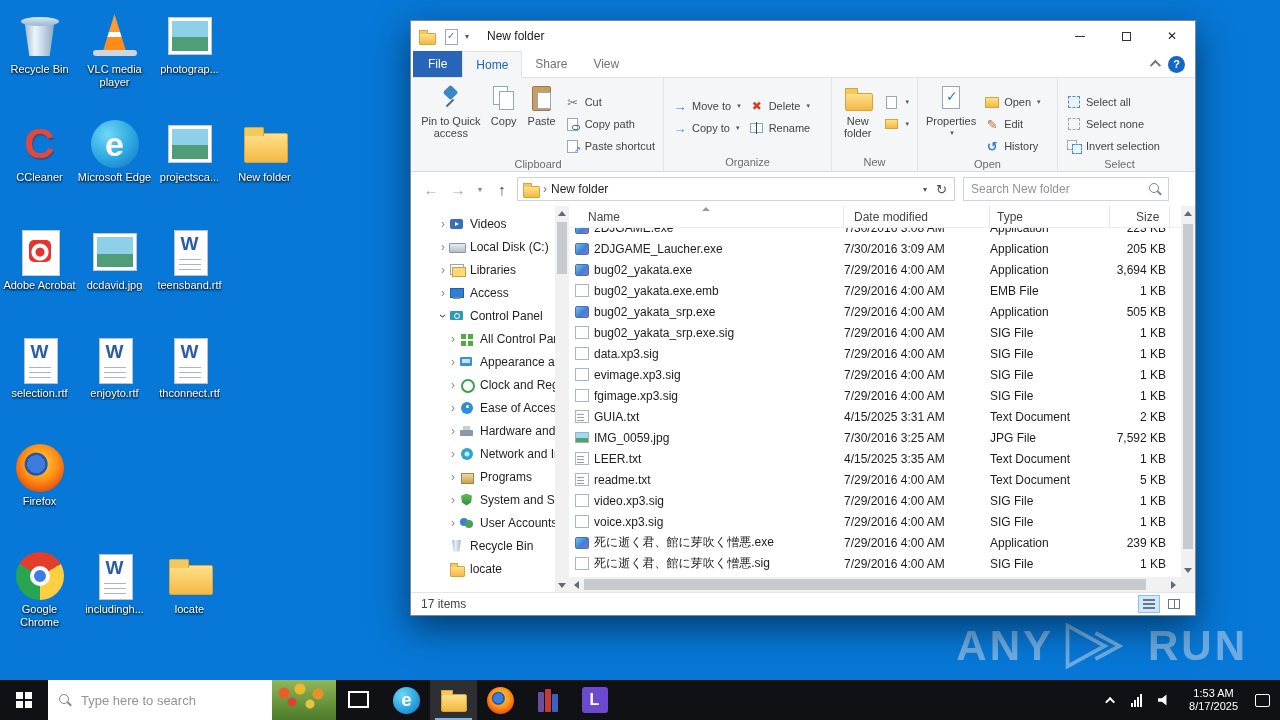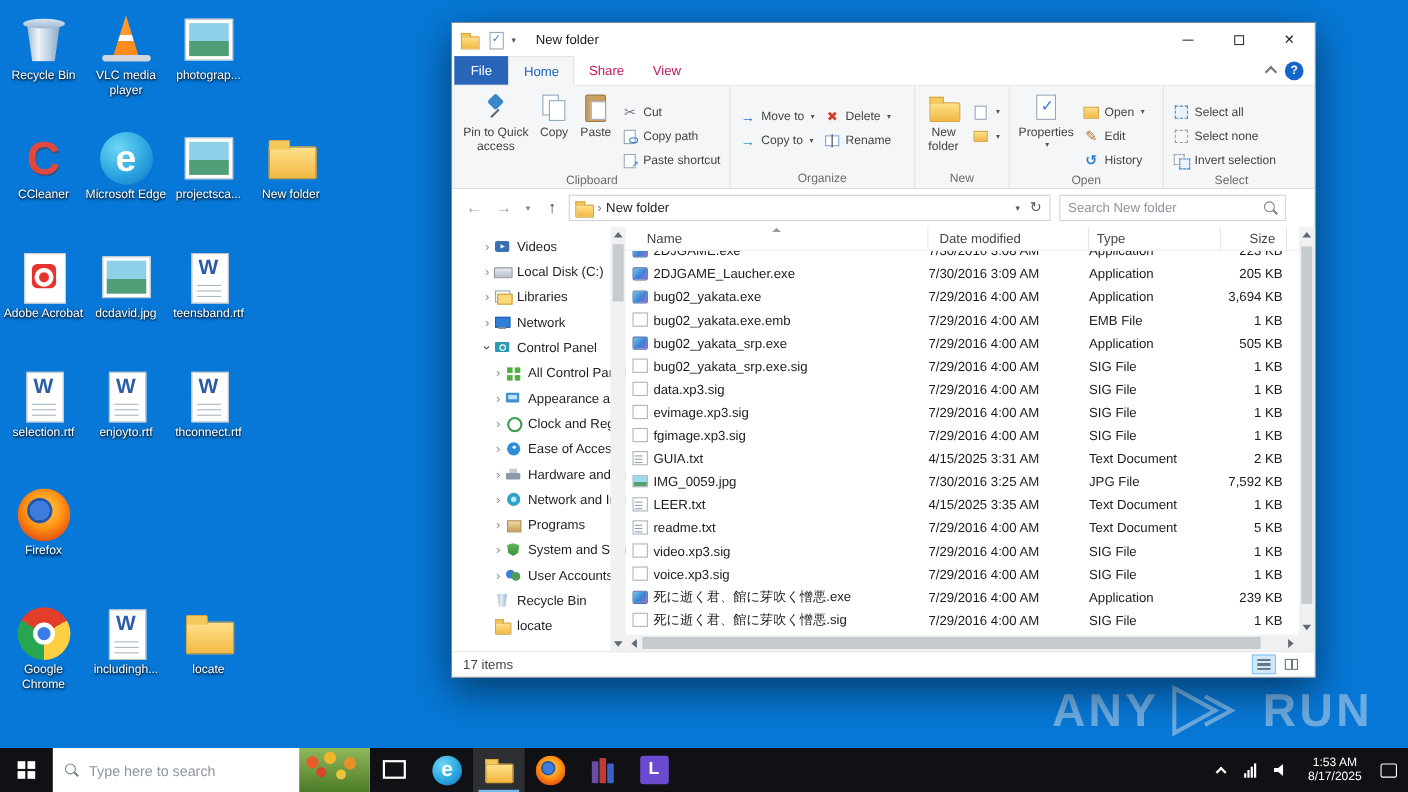--- a/index.html
+++ b/index.html
@@ -78,7 +78,7 @@
 
   .tabsrow{height:27px;flex:0 0 27px;display:flex;align-items:stretch;background:#fff;border-bottom:1px solid #e1e3e5;}
   .tabs{display:flex;align-items:stretch;padding-left:2px;}
-  .tab{display:flex;align-items:center;padding:0 13px;font-size:12px;color:#be185d;cursor:default;}
+  .tab{display:flex;align-items:center;padding:0 13px;font-size:12px;color:#737373;cursor:default;}
   .tab.file-tab{background:#2864b8;color:#fff;padding:0 15px;}
   .tab.active{background:#f5f6f7;color:#1e62b8;border:1px solid #e1e3e5;border-bottom:1px solid #f5f6f7;margin-bottom:-1px;}
   .tabs-right{margin-left:auto;display:flex;align-items:center;gap:10px;padding-right:10px;}

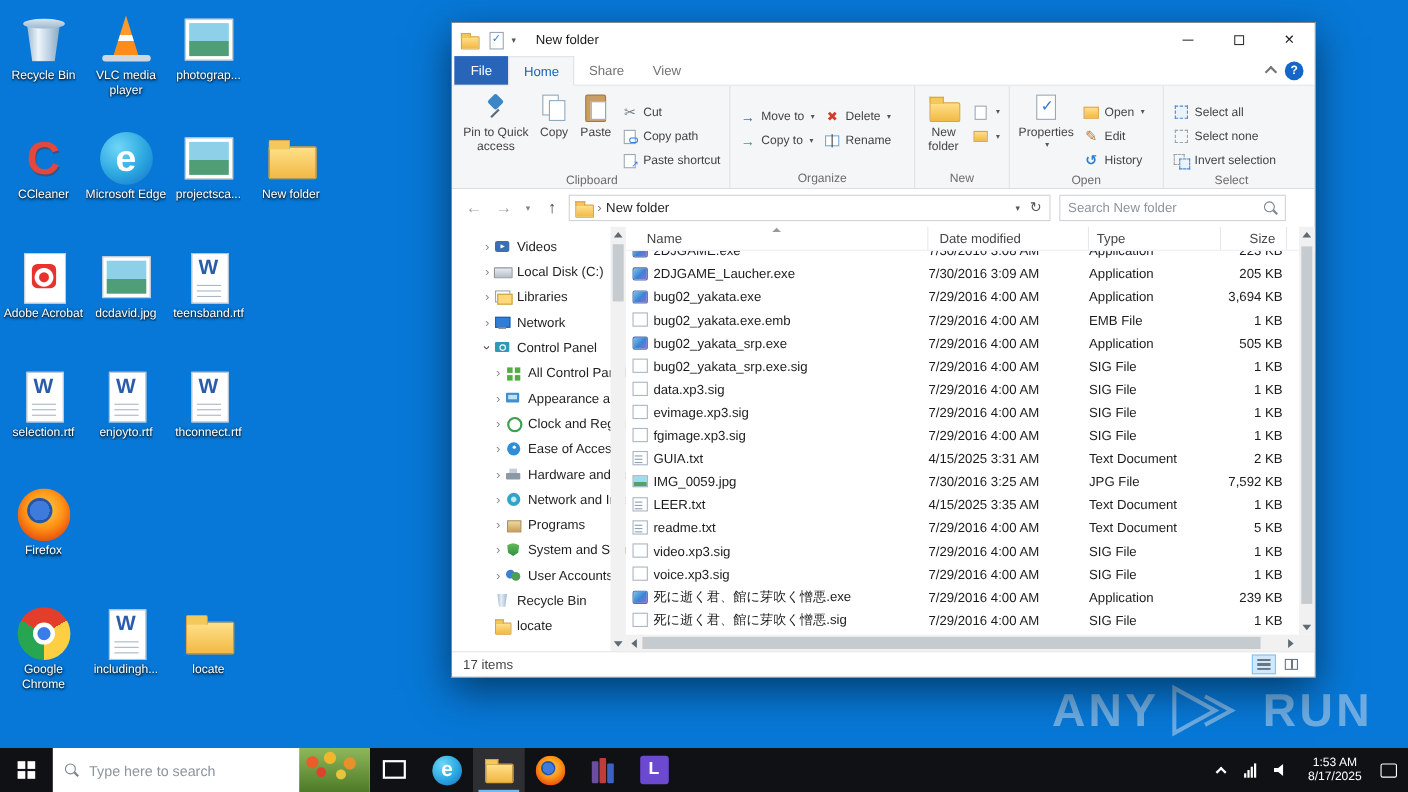--- a/index.html
+++ b/index.html
@@ -592,7 +592,7 @@
           <div class="tree-item">
             <span class="tw">›</span>
             <span class="si k-network"></span>
-            <span class="tl">Network</span>
+            <span class="tl">Access</span>
           </div>
           <div class="tree-item">
             <span class="tw down">›</span>

